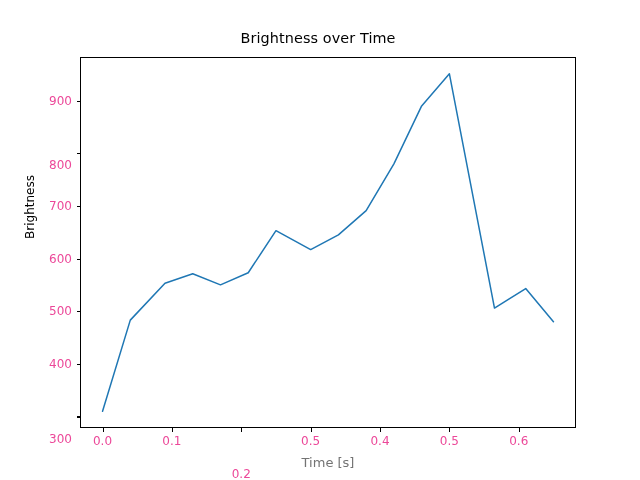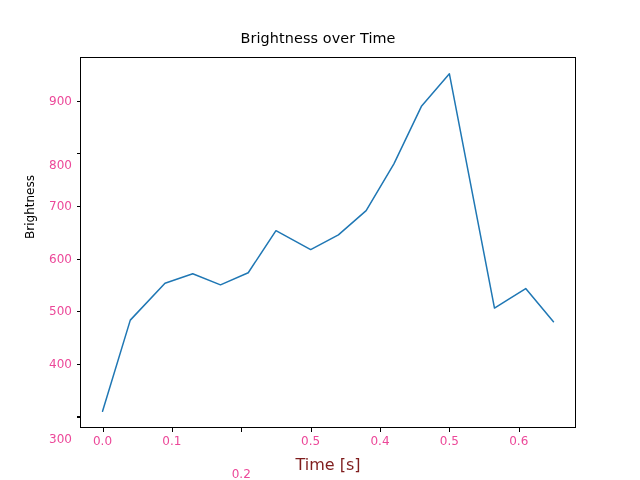--- a/index.html
+++ b/index.html
@@ -81,8 +81,8 @@
     top: 455px;
     width: 496px;
     text-align: center;
-    font-size: 16px;
-    color: #7f1d1d;
+    font-size: 13px;
+    color: #737373;
   }
   #ylabel {
     position: absolute;

